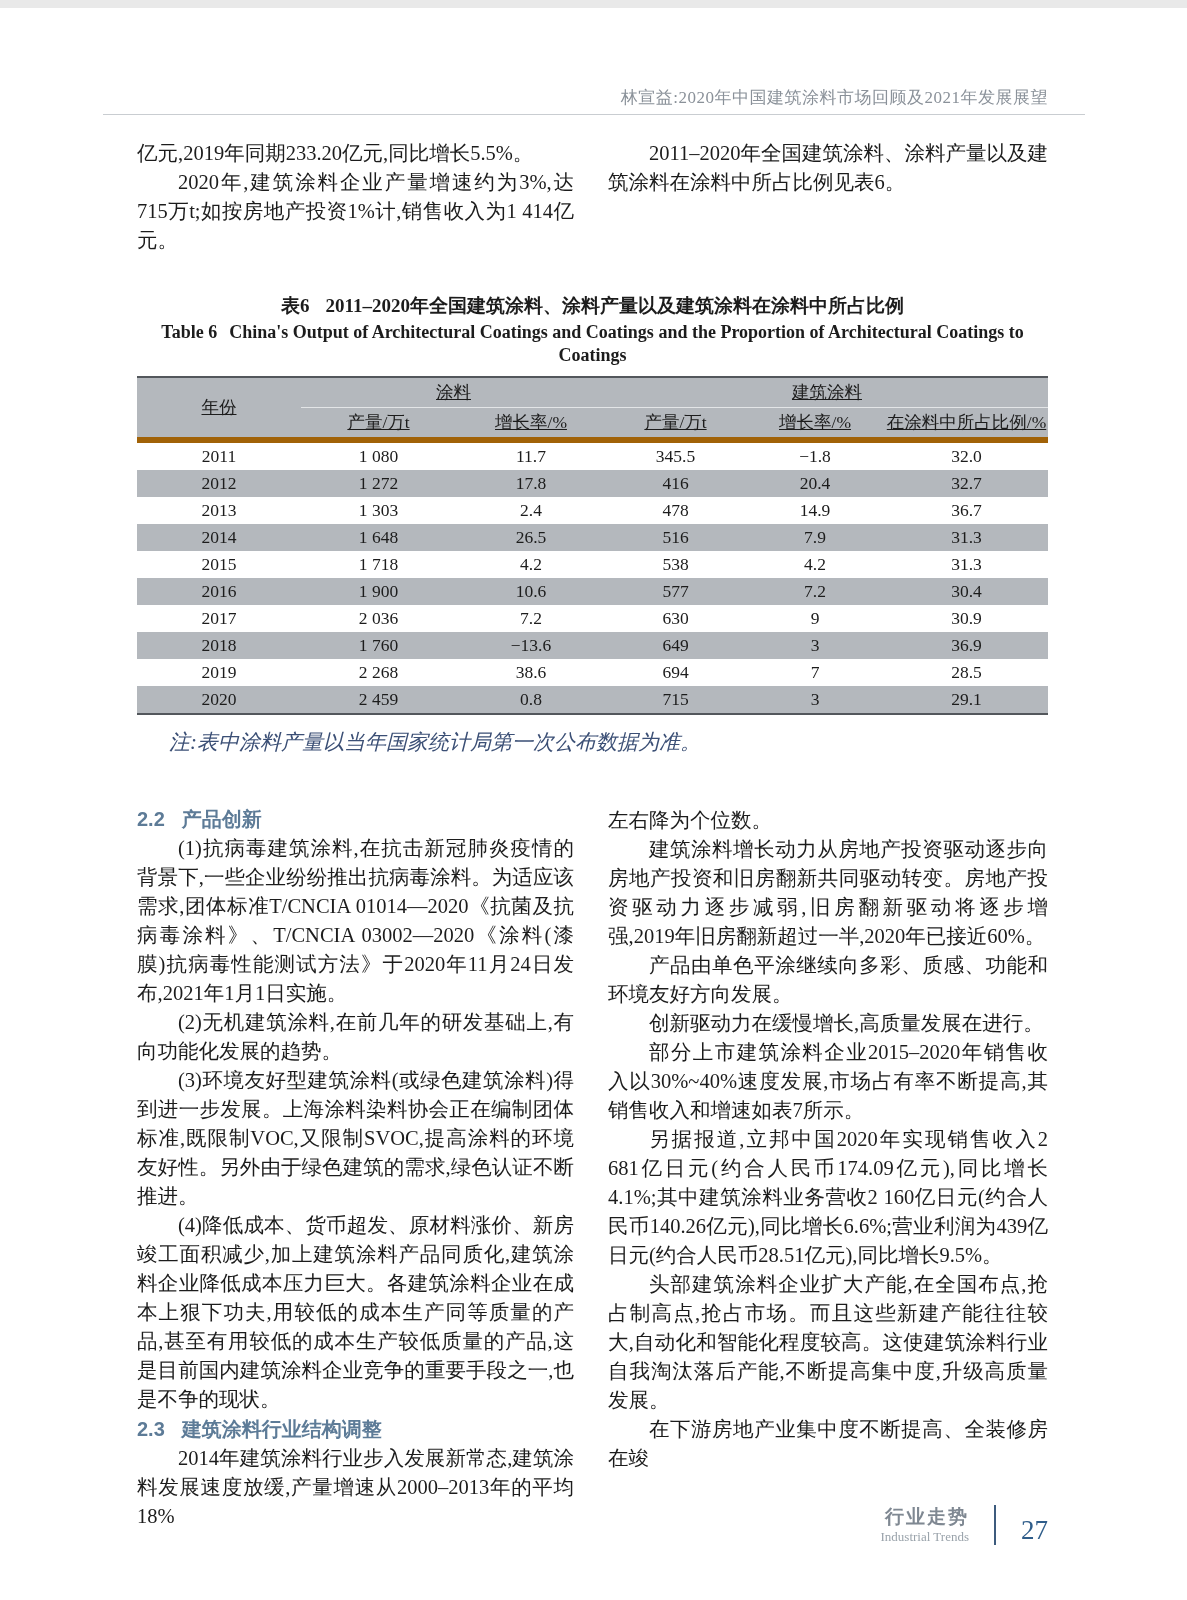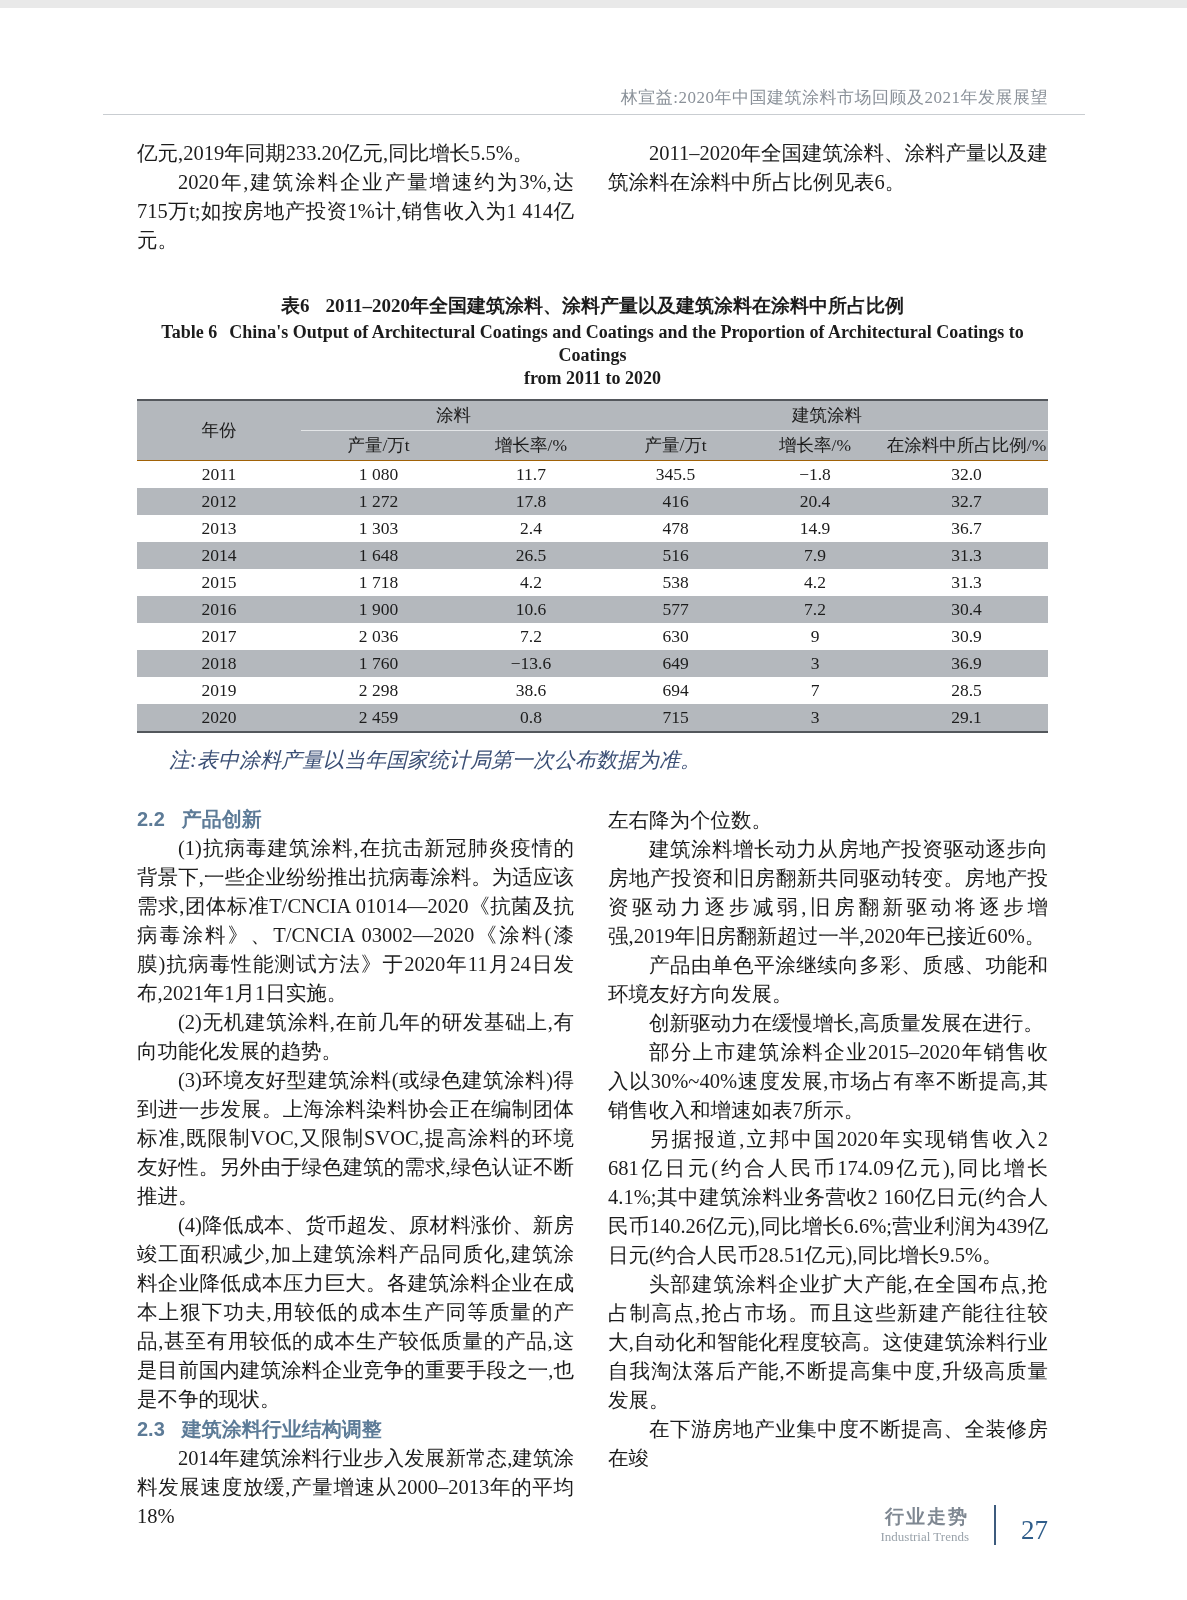--- a/index.html
+++ b/index.html
@@ -91,7 +91,6 @@
     <div class="tbl-title-en">
       <span class="lbl">Table 6</span><span>China's Output of Architectural Coatings and Coatings and the Proportion of Architectural Coatings to Coatings</span>
     </div>
-    <div class="tbl-title-en2">from 2011 to 2020</div>
 
     <table class="t6">
       <colgroup>

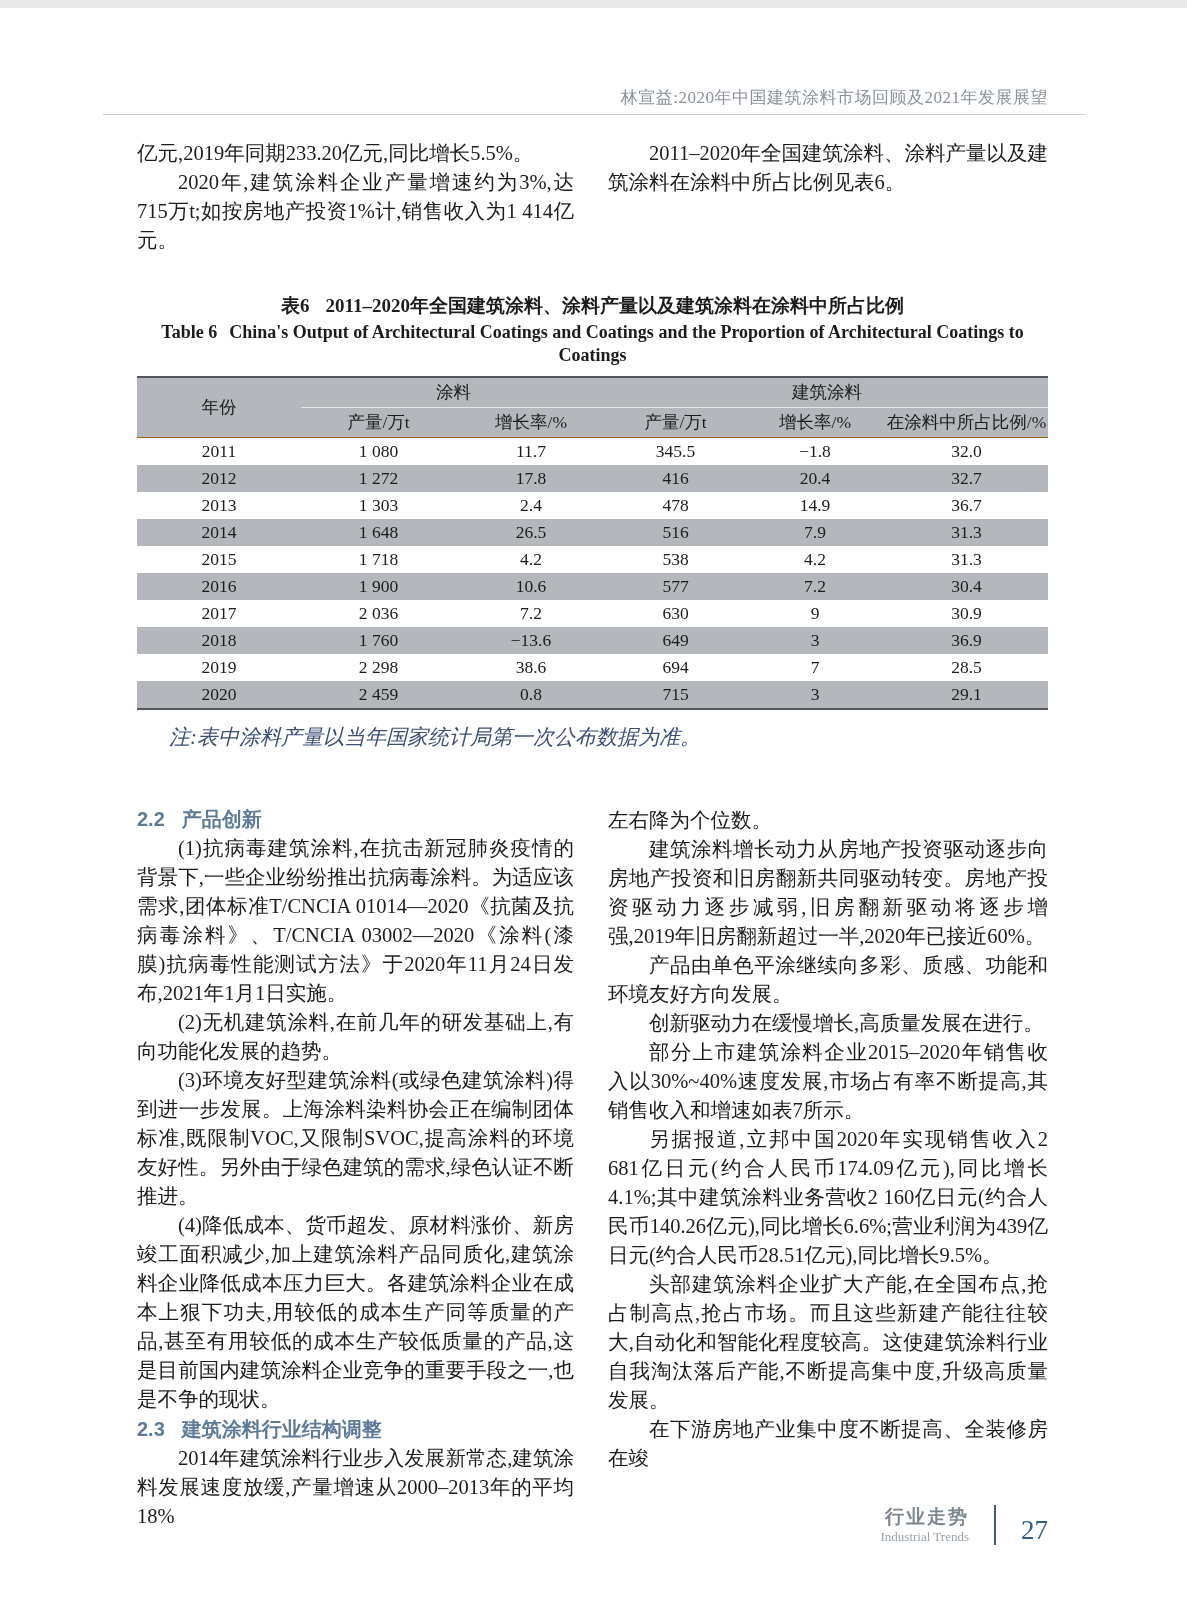--- a/index.html
+++ b/index.html
@@ -39,7 +39,7 @@
     border-top:2px solid #53575c; border-bottom:2px solid #53575c;
     font-size:17.5px; table-layout:fixed;
   }
-  .t6 thead { border-bottom:1px solid #a16207; }
+  .t6 thead { border-bottom:6px solid #a16207;text-decoration:underline; }
   .t6 thead th { background:#b4b8bd; font-weight:normal; height:29px; line-height:29px; padding:0; text-align:center; }
   .t6 thead tr.tier1 th.group { border-bottom:1px solid #e3e5e7; }
   .t6 td { text-align:center; height:27px; line-height:27px; padding:0; }

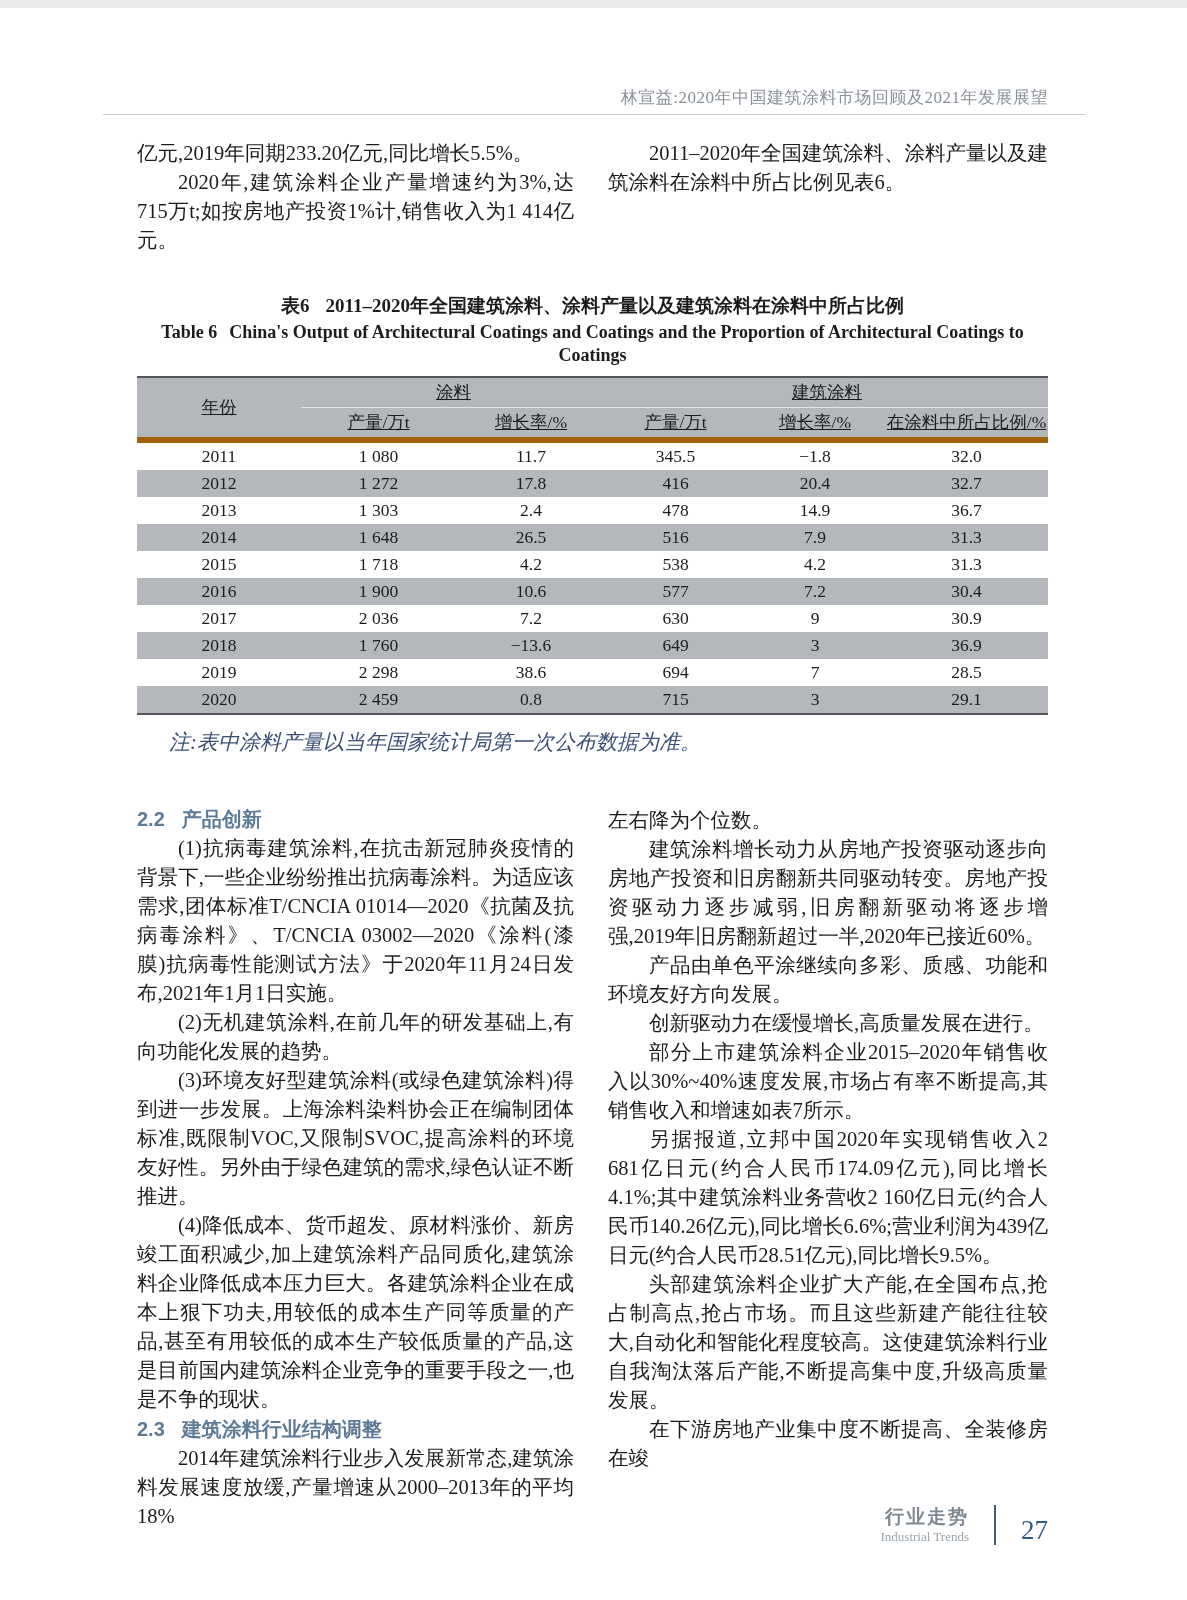--- a/index.html
+++ b/index.html
@@ -182,7 +182,7 @@
         </tr>
         <tr>
           <td>2019</td>
-            <td>2 298</td>
+            <td>2 268</td>
             <td>38.6</td>
             <td>694</td>
             <td>7</td>

